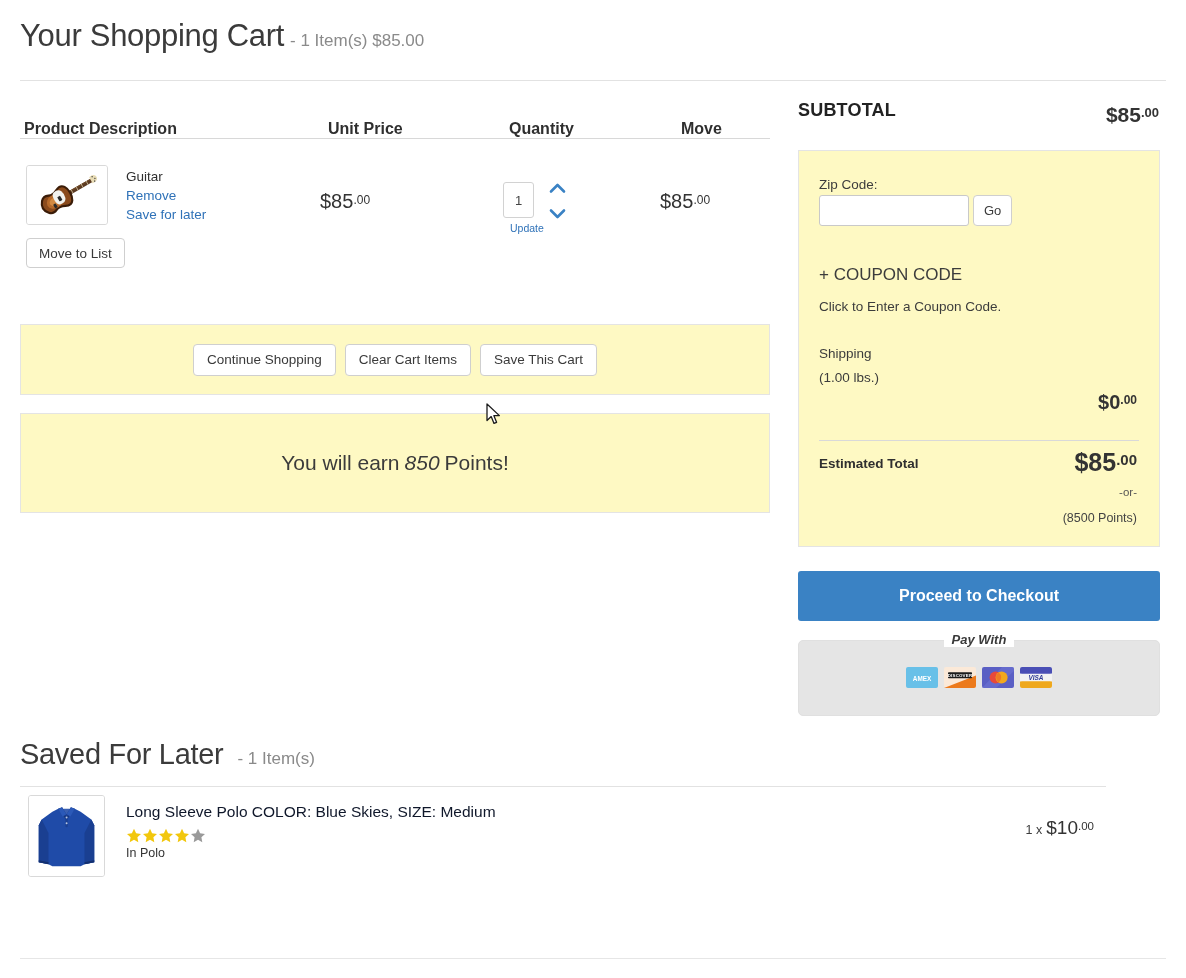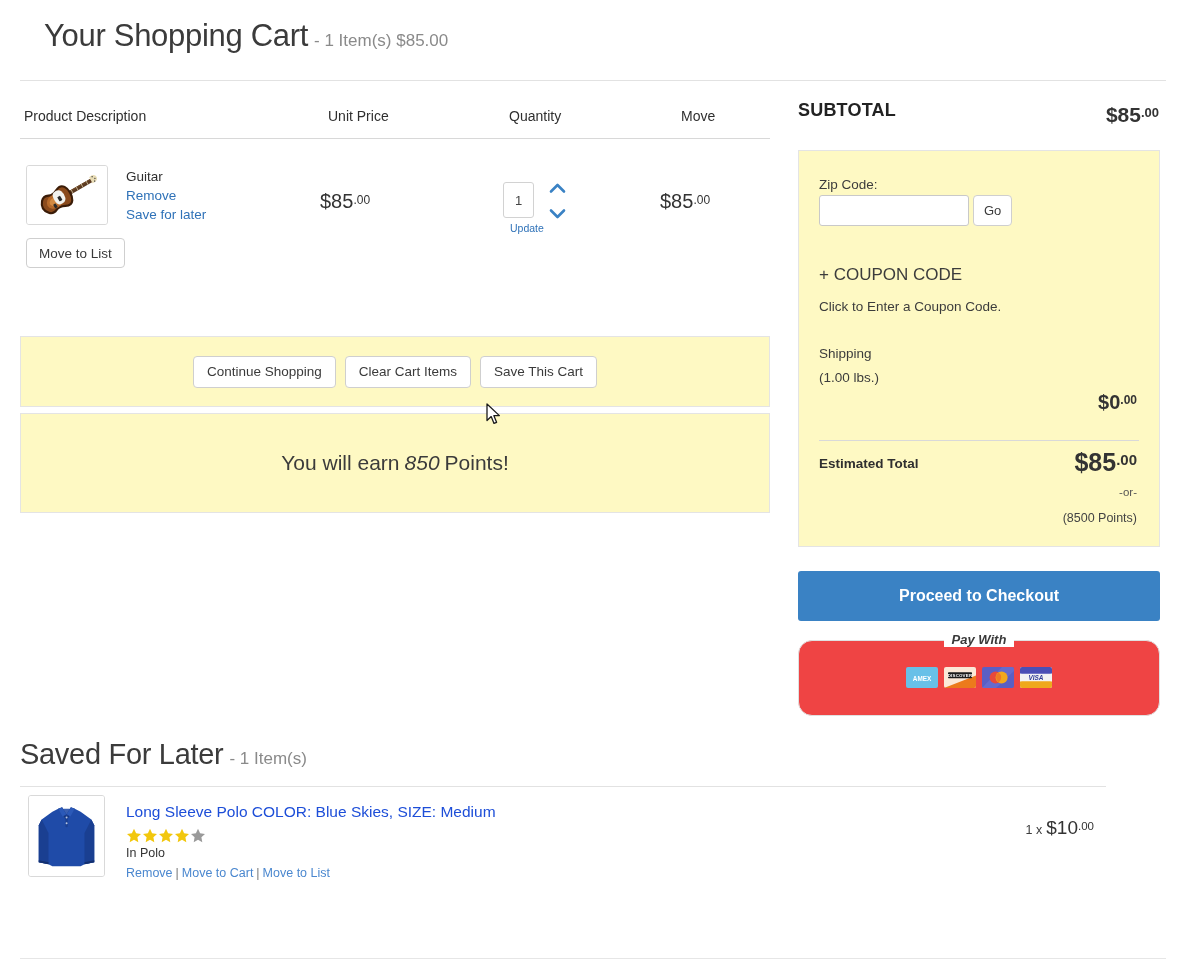--- a/index.html
+++ b/index.html
@@ -15,7 +15,7 @@
   }
 
   
-  .page-head { position: absolute; left: 20px; top: 18px; white-space: nowrap; margin-left: 24px; }
+  .page-head { position: absolute; left: 20px; top: 18px; white-space: nowrap; }
   .page-head .big { font-size: 31px; color: #3b3b3b; font-weight: 400; letter-spacing: -0.3px; }
   .page-head .sub { font-size: 17px; color: #8a8a8a; margin-left: 6px; }
 

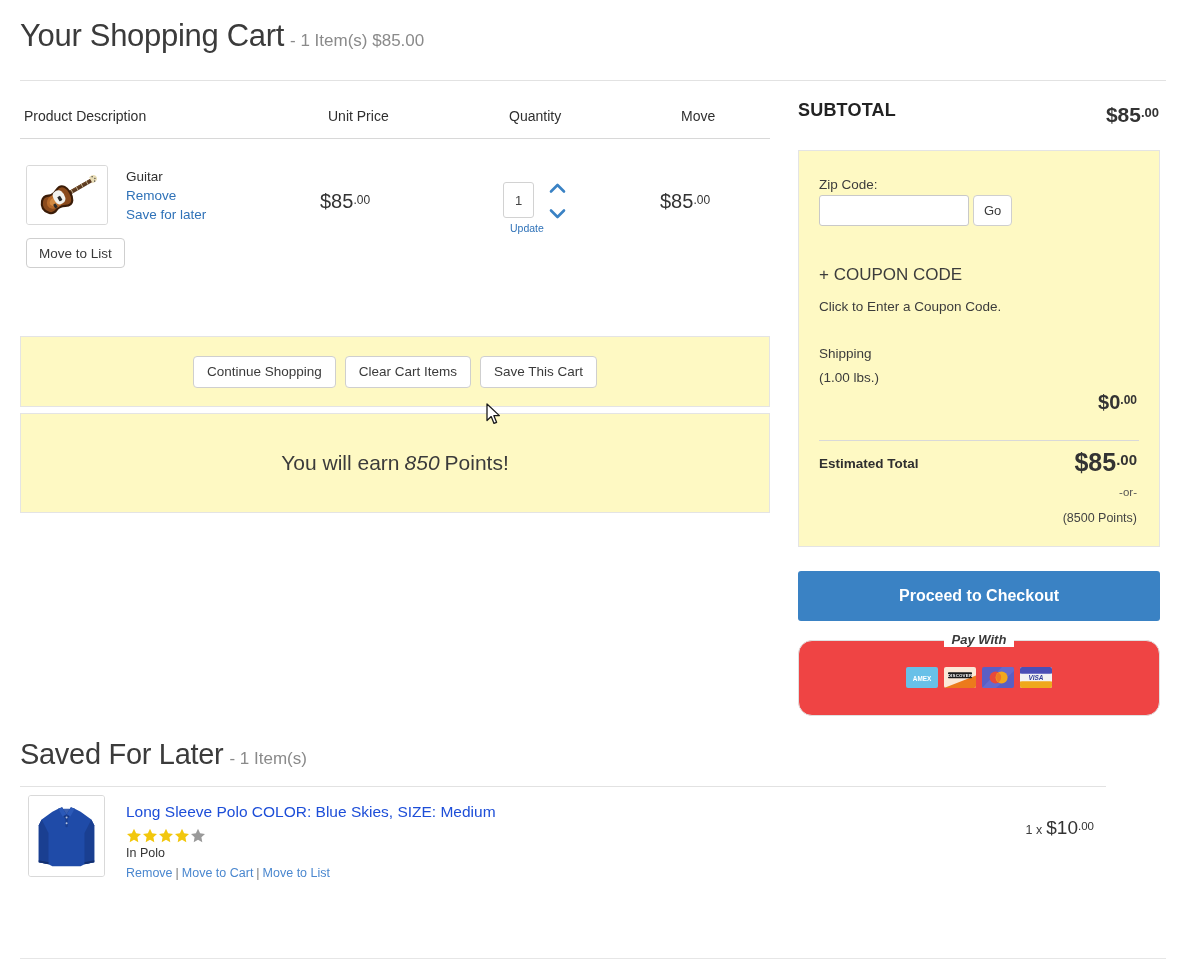--- a/index.html
+++ b/index.html
@@ -23,7 +23,7 @@
 
   
   .cart-head { position: absolute; left: 20px; top: 108px; width: 750px; height: 30px; }
-  .cart-head .col { position: absolute; font-size: 14px; font-weight: normal; color: #2f2f2f; top: 0; }
+  .cart-head .col { position: absolute; font-size: 16px; font-weight: bold; color: #2f2f2f; top: 12px; }
   .ch-desc { left: 4px; }
   .ch-unit { left: 308px; }
   .ch-qty  { left: 489px; }

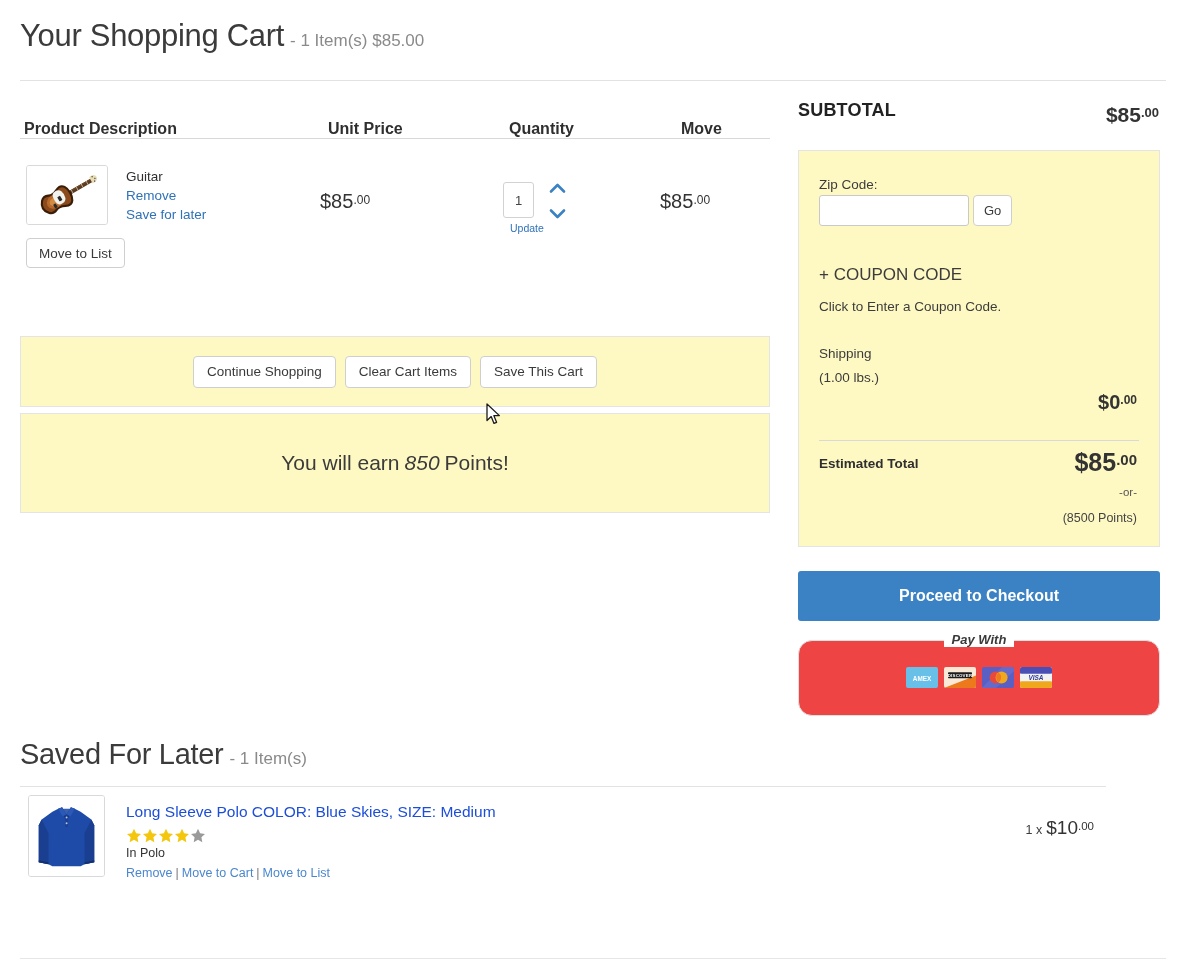--- a/index.html
+++ b/index.html
@@ -89,7 +89,7 @@
     position: absolute;
     border: 1px solid #e4e4e4; background: #fef9c3;
   }
-  .actions-panel { left: 20px; top: 336px; width: 750px; height: 71px; }
+  .actions-panel { left: 20px; top: 324px; width: 750px; height: 71px; }
   .actions-inner {
     position: absolute; left: 0; top: 0; width: 100%; height: 100%;
     display: flex; align-items: center; justify-content: center; gap: 9px;

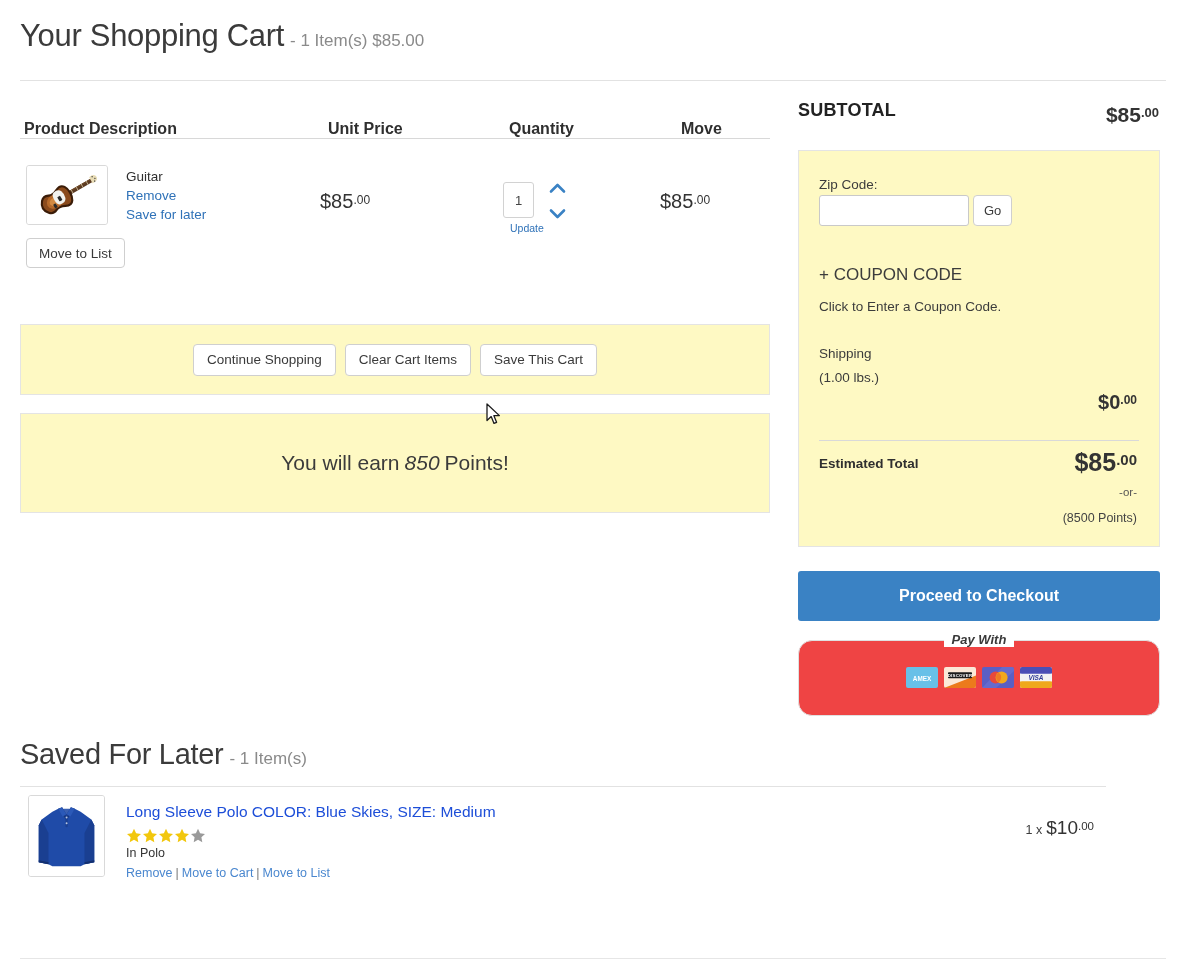--- a/index.html
+++ b/index.html
@@ -153,7 +153,7 @@
 
   .pay-box {
     position: absolute; left: 798px; top: 640px; width: 362px; height: 76px;
-    border: 1px solid #e0e0e0; border-radius: 14px; background: #ef4444;
+    border: 1px solid #e0e0e0; border-radius: 5px; background: #e5e5e5;
   }
   .pay-legend {
     position: absolute; left: 0; top: -9px; width: 100%;

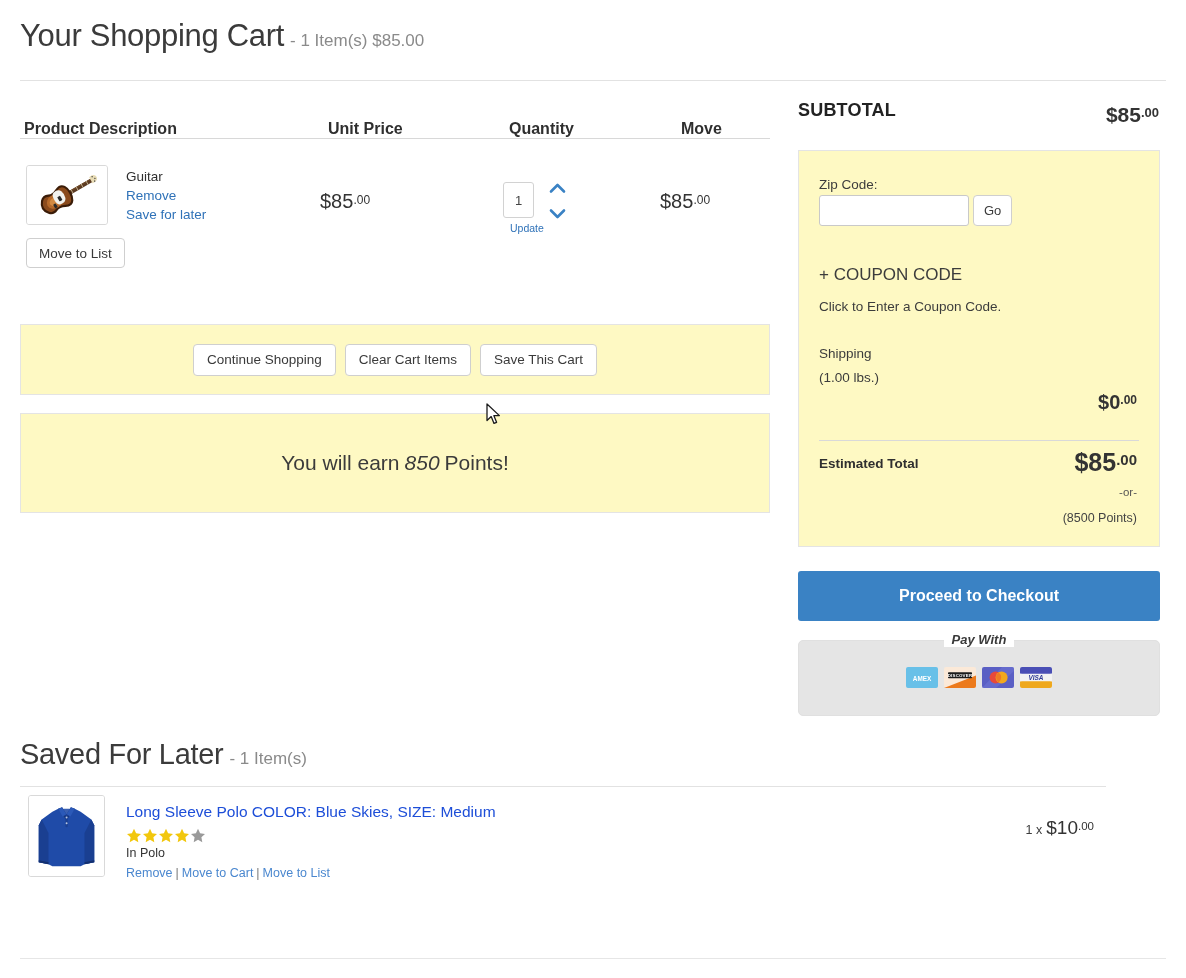--- a/index.html
+++ b/index.html
@@ -170,7 +170,7 @@
   
   .saved-head { position: absolute; left: 20px; top: 738px; white-space: nowrap; }
   .saved-head .big { font-size: 29px; color: #3b3b3b; font-weight: 400; letter-spacing: -0.3px; }
-  .saved-head .sub { font-size: 17px; color: #8a8a8a; margin-left: 6px; }
+  .saved-head .sub { font-size: 17px; color: #8a8a8a; margin-left: 14px; }
   .saved-rule { position: absolute; left: 20px; top: 786px; width: 1086px; height: 1px; background: #e2e2e2; }
 
   .saved-row { position: absolute; left: 20px; top: 795px; width: 1120px; height: 105px; }

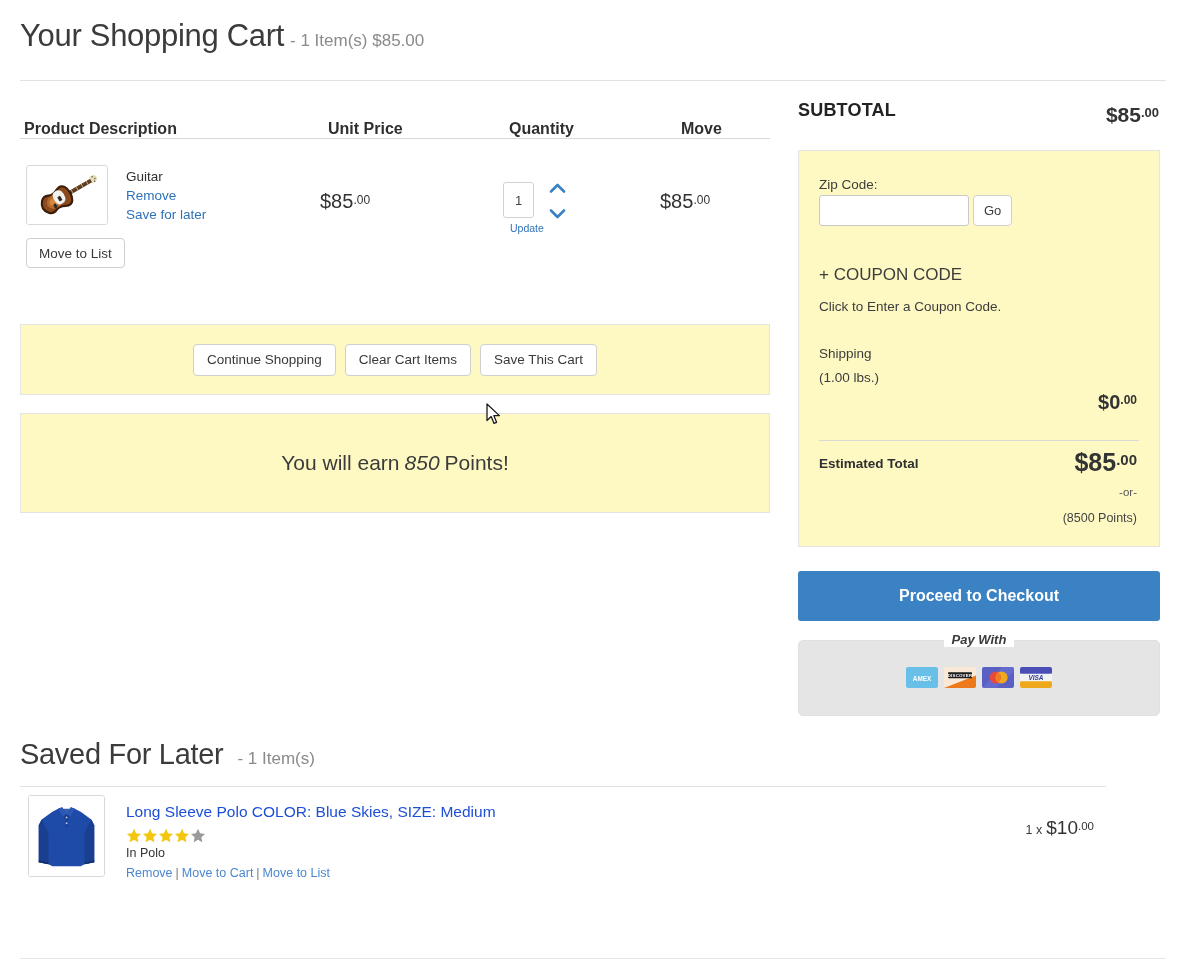--- a/index.html
+++ b/index.html
@@ -181,7 +181,7 @@
   }
   .saved-thumb svg { display: block; width: 100%; height: 100%; }
   .saved-info { position: absolute; left: 106px; top: 7px; }
-  .saved-title { font-size: 15.5px; color: #1d4ed8; cursor: pointer; line-height: 20px; }
+  .saved-title { font-size: 15.5px; color: #0f172a; cursor: pointer; line-height: 20px; }
   .stars { margin-top: 6px; height: 15px; display: flex; gap: 0px; }
   .stars svg { display: block; }
   .stock { font-size: 12.5px; color: #333; margin-top: 3px; }

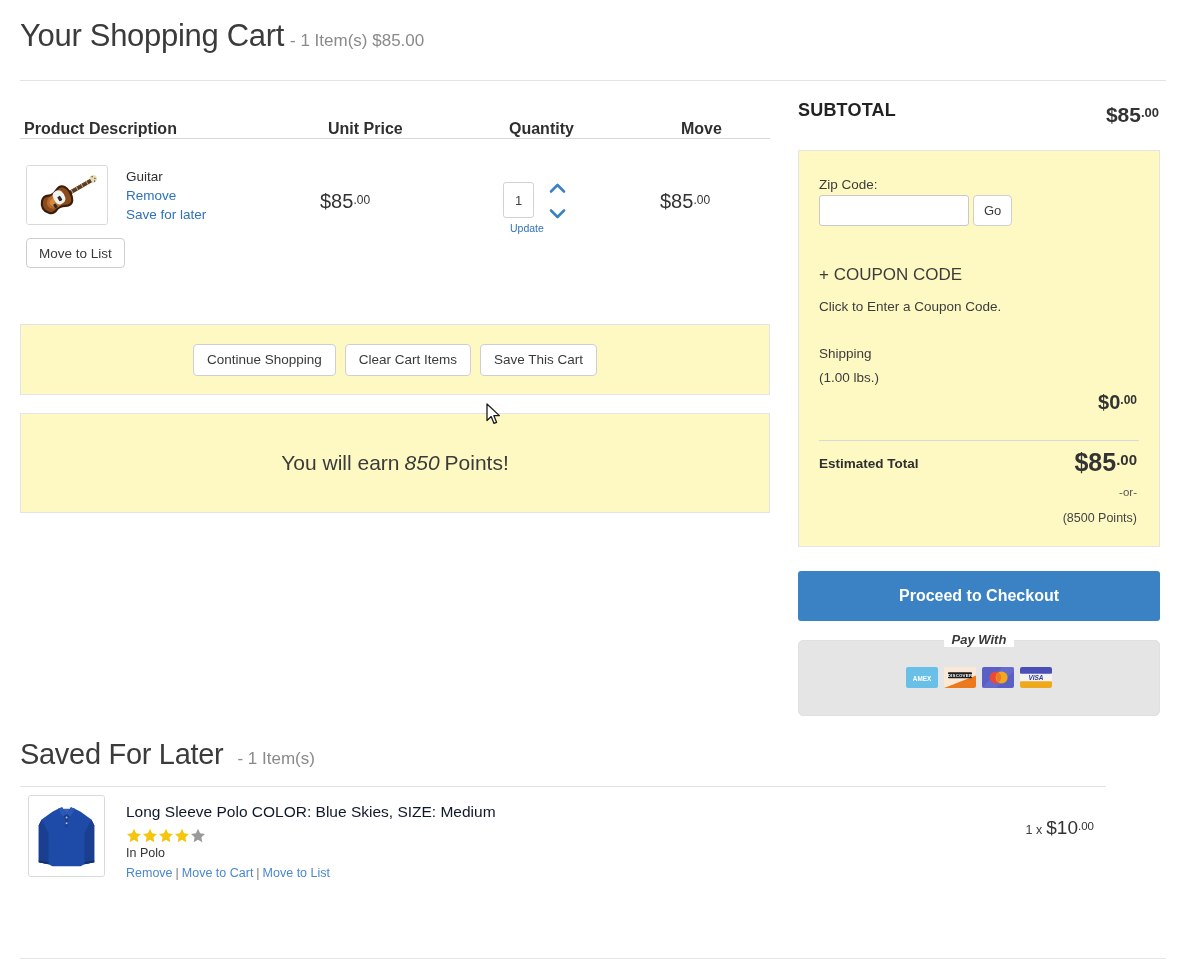--- a/index.html
+++ b/index.html
@@ -398,9 +398,6 @@
         </svg>
     </div>
     <div class="stock">In Polo</div>
-    <div class="saved-links">
-      <span class="lnk">Remove</span><span class="sep">|</span><span class="lnk">Move to Cart</span><span class="sep">|</span><span class="lnk">Move to List</span>
-    </div>
   </div>
 
   <div class="saved-price">

